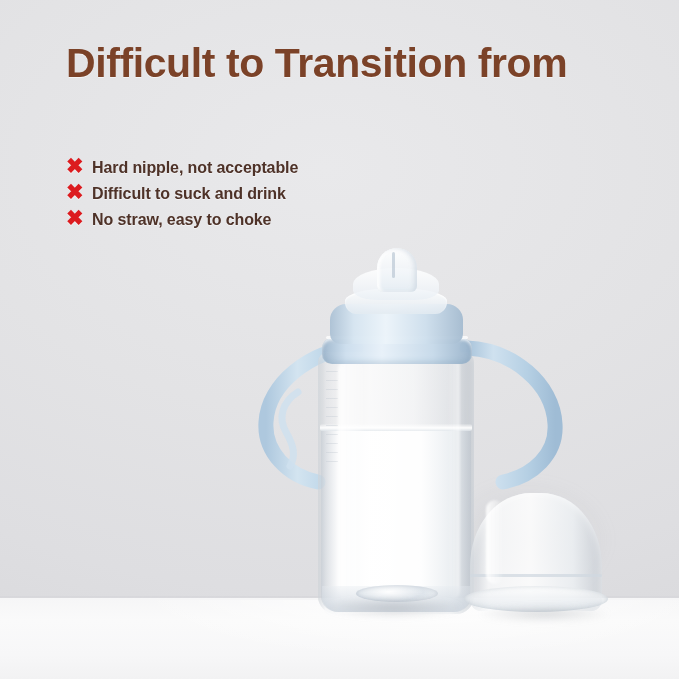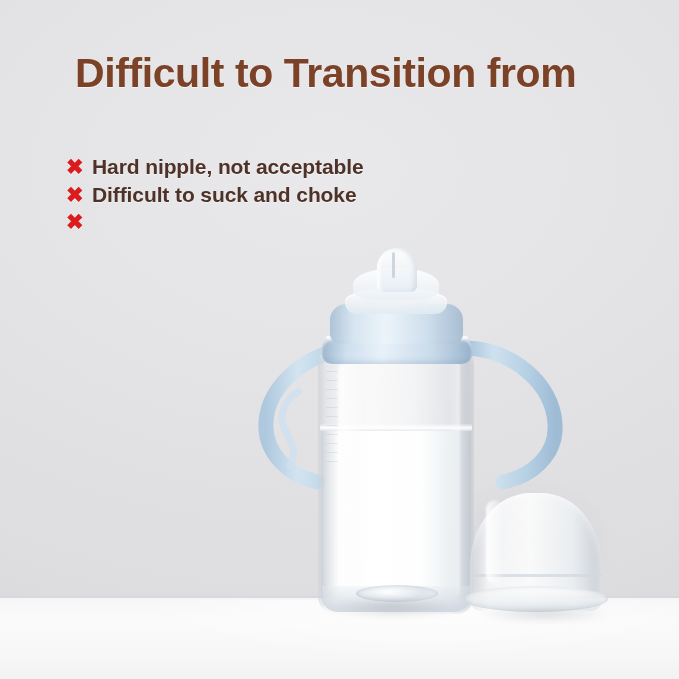--- a/index.html
+++ b/index.html
@@ -36,14 +36,13 @@
 
   
   .headline {
-    position: absolute; left: 66px; top: 52px; width: 540px;
+    position: absolute; left: 66px; top: 42px; width: 540px;
     font-size: 41px; line-height: 1.07;
     font-weight: 700;
     font-stretch: condensed;
     letter-spacing: -0.4px;
     color: #7b4228;
     text-shadow: 0 1px 0 rgba(255,255,255,.55);
-    margin-left: 9px;
   }
   .headline .l2 { display: block; }
 

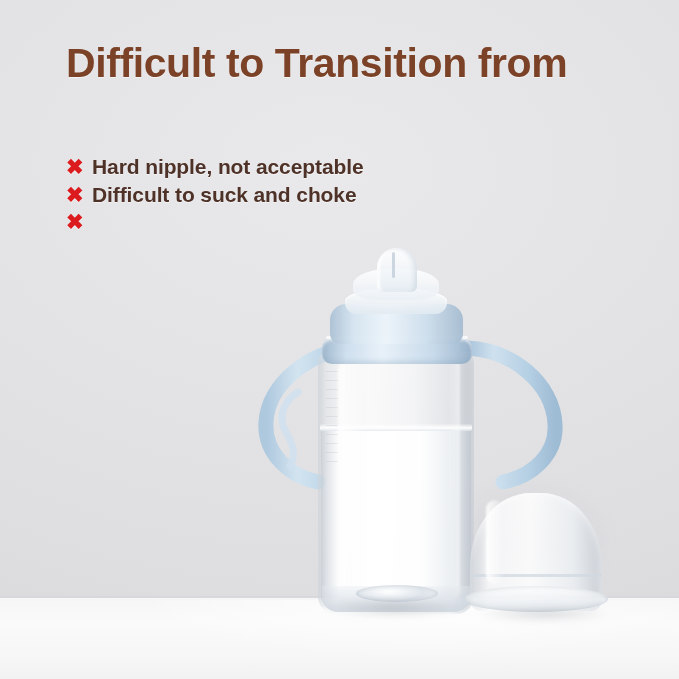--- a/index.html
+++ b/index.html
@@ -64,7 +64,7 @@
     text-shadow: 0 1px 0 rgba(255,255,255,.5);
   }
   .bullet-label {
-    font-size: 21px;
+    font-size: 16px;
     font-weight: 600;
     font-stretch: condensed;
     color: #4e3228;

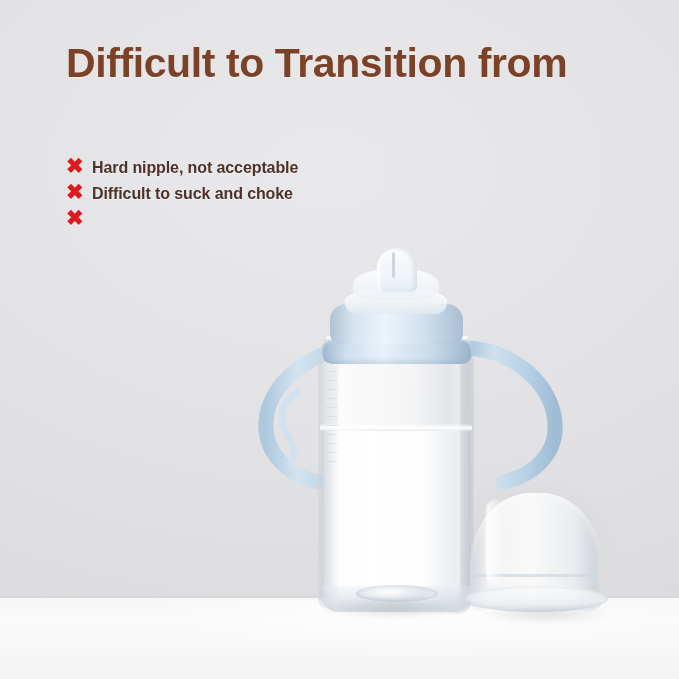--- a/index.html
+++ b/index.html
@@ -253,7 +253,7 @@
     </div>
     <div class="bullet">
       <span class="x-icon">✖</span>
-      <span class="bullet-label">Difficult to suck and choke</span>
+      <span class="bullet-label">Difficult to suck and drink</span>
     </div>
     <div class="bullet">
       <span class="x-icon">✖</span>

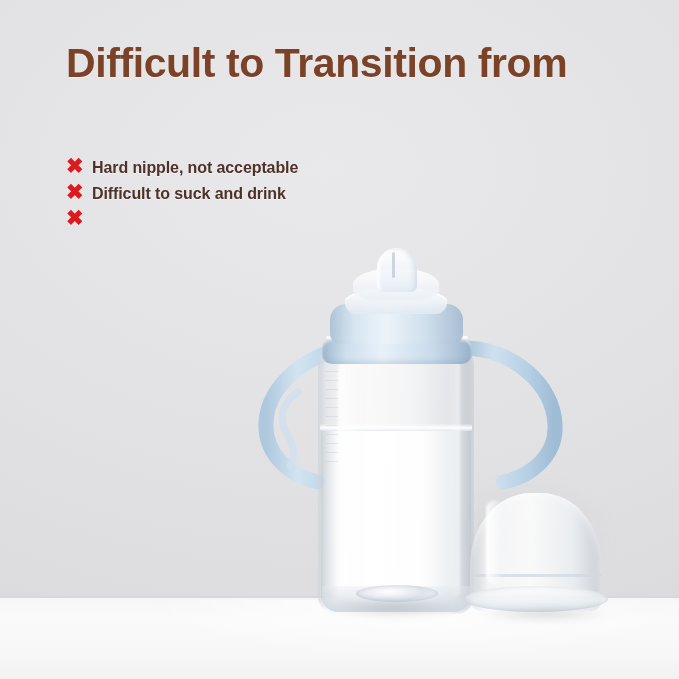--- a/index.html
+++ b/index.html
@@ -257,6 +257,7 @@
     </div>
     <div class="bullet">
       <span class="x-icon">✖</span>
+      <span class="bullet-label">No straw, easy to choke</span>
     </div>
   </div>
 

